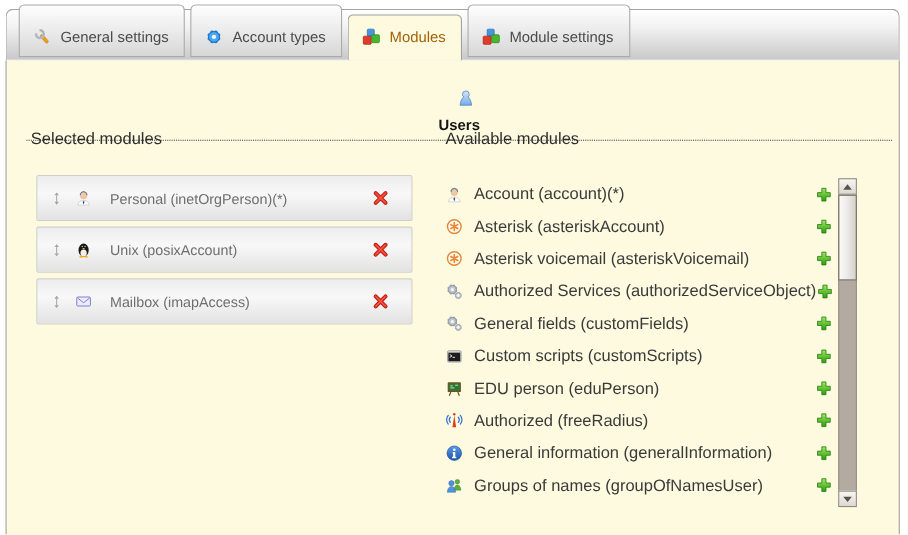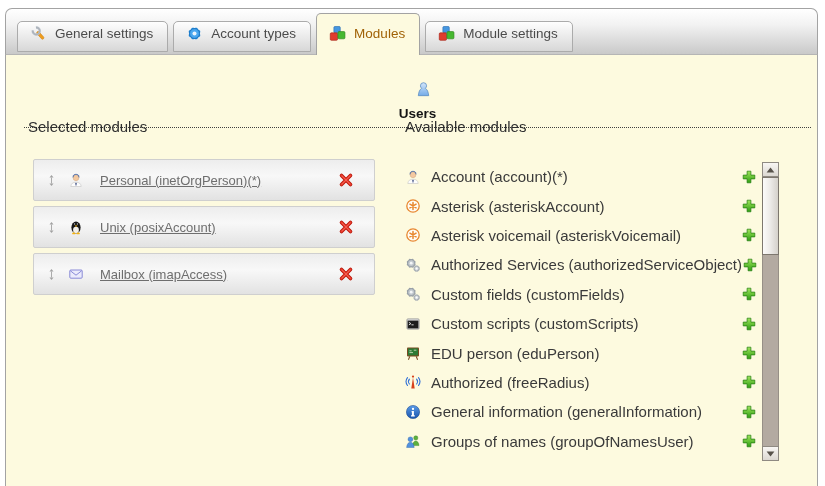--- a/index.html
+++ b/index.html
@@ -21,7 +21,7 @@
   }
   .tab{
     display:flex;align-items:center;gap:8px;
-    padding:3px 14px 9px 12px;margin-bottom:2px;
+    padding:20px 14px 9px 12px;margin-bottom:2px;
     font-size:13.5px;color:#4b4b4b;white-space:nowrap;cursor:pointer;
     background:linear-gradient(#fefefe,#e9e9e9 55%,#d7d7d7);
     border:1px solid #ababab;border-radius:5px 5px 0 0;margin-top:48px;

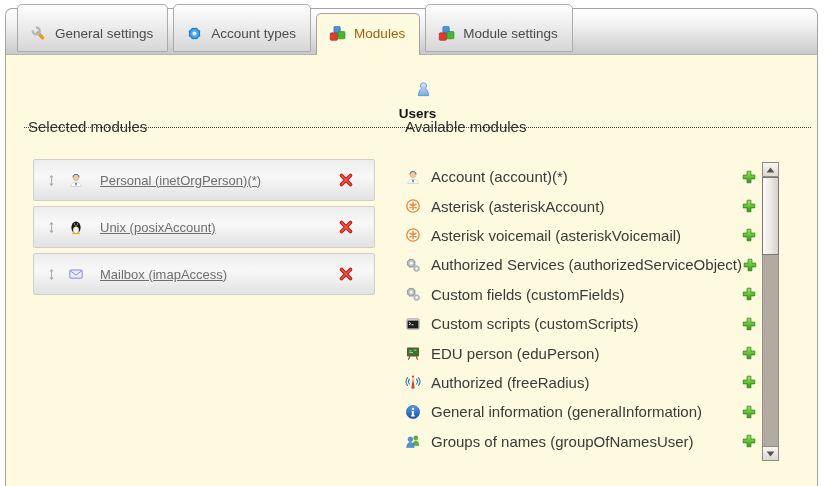--- a/index.html
+++ b/index.html
@@ -58,7 +58,7 @@
     border:1px solid #cfcfcf;border-radius:2px;cursor:move;
   }
   .sel-row .mod-icon{margin-left:10px;}
-  .sel-label{margin-left:16px;font-size:13px;color:#6e6e6e;white-space:nowrap;text-decoration:underline;}
+  .sel-label{margin-left:16px;font-size:13px;color:#6e6e6e;white-space:nowrap;}
   .sel-row .del{margin-left:auto;cursor:pointer;}
 
   

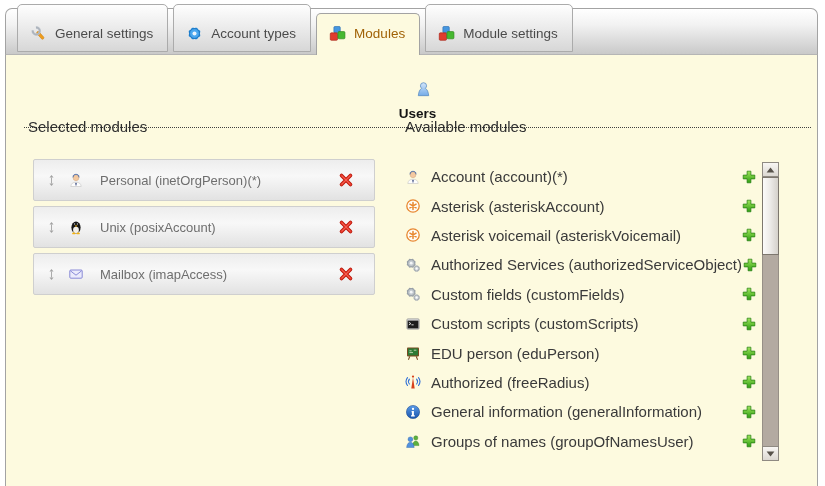--- a/index.html
+++ b/index.html
@@ -375,7 +375,7 @@
         <svg class="icon16">
             <use href="#sym-gears" xlink:href="#sym-gears"></use>
           </svg>
-        <span class="av-label">Custom fields (customFields)</span>
+        <span class="av-label">General fields (customFields)</span>
         <svg class="icon16 add">
             <use href="#sym-plus" xlink:href="#sym-plus"></use>
           </svg>

